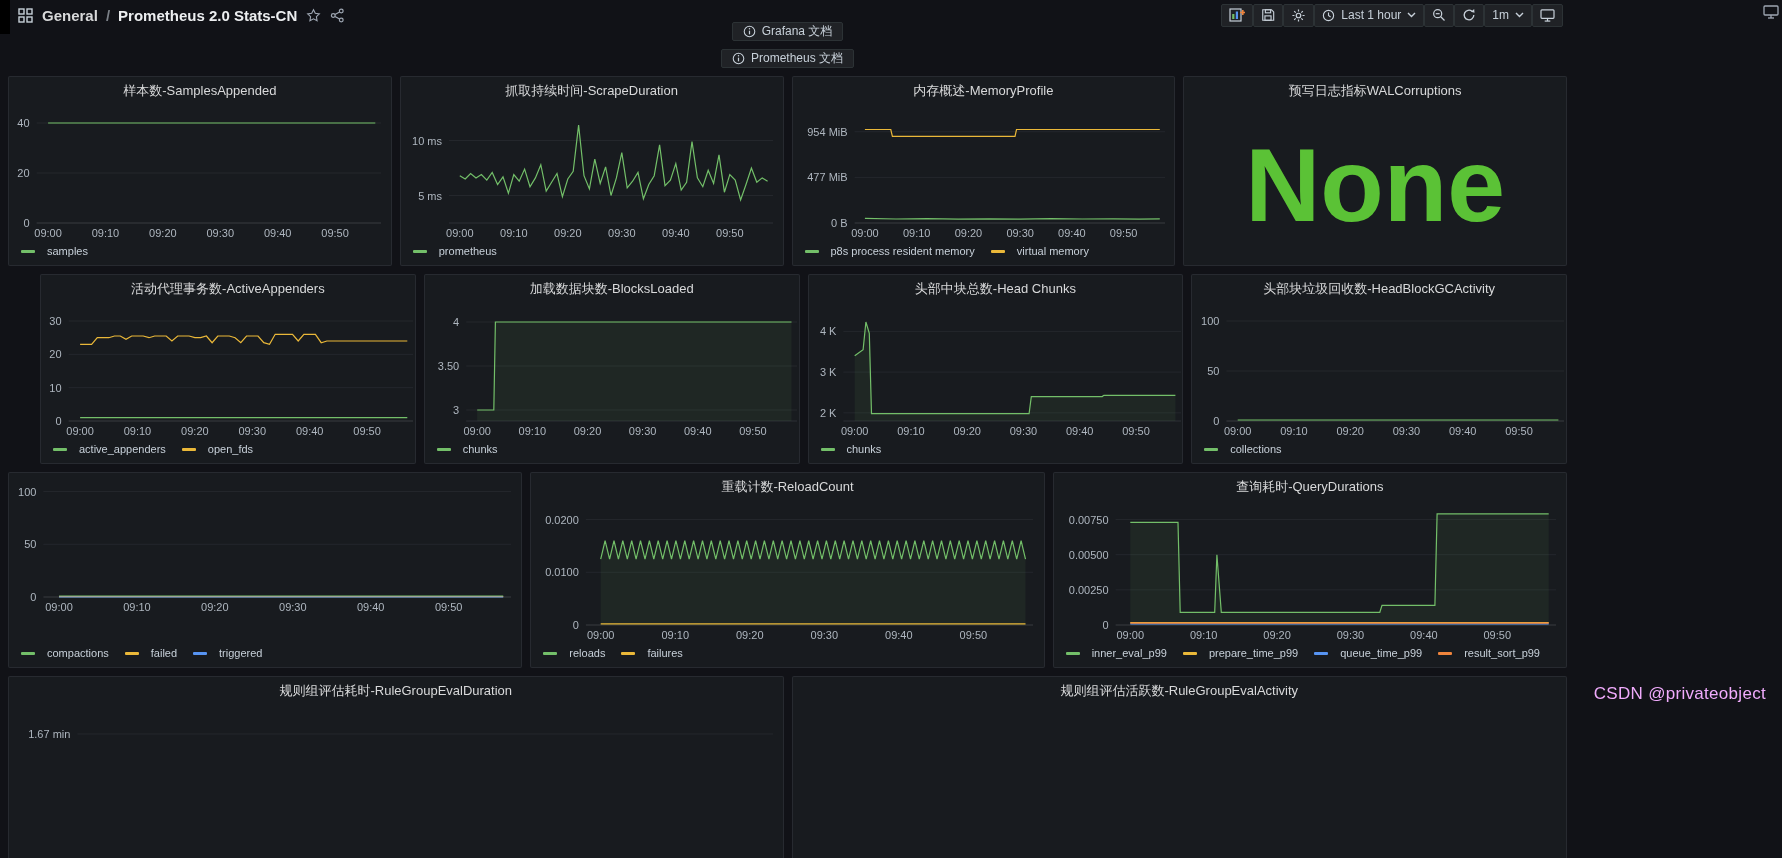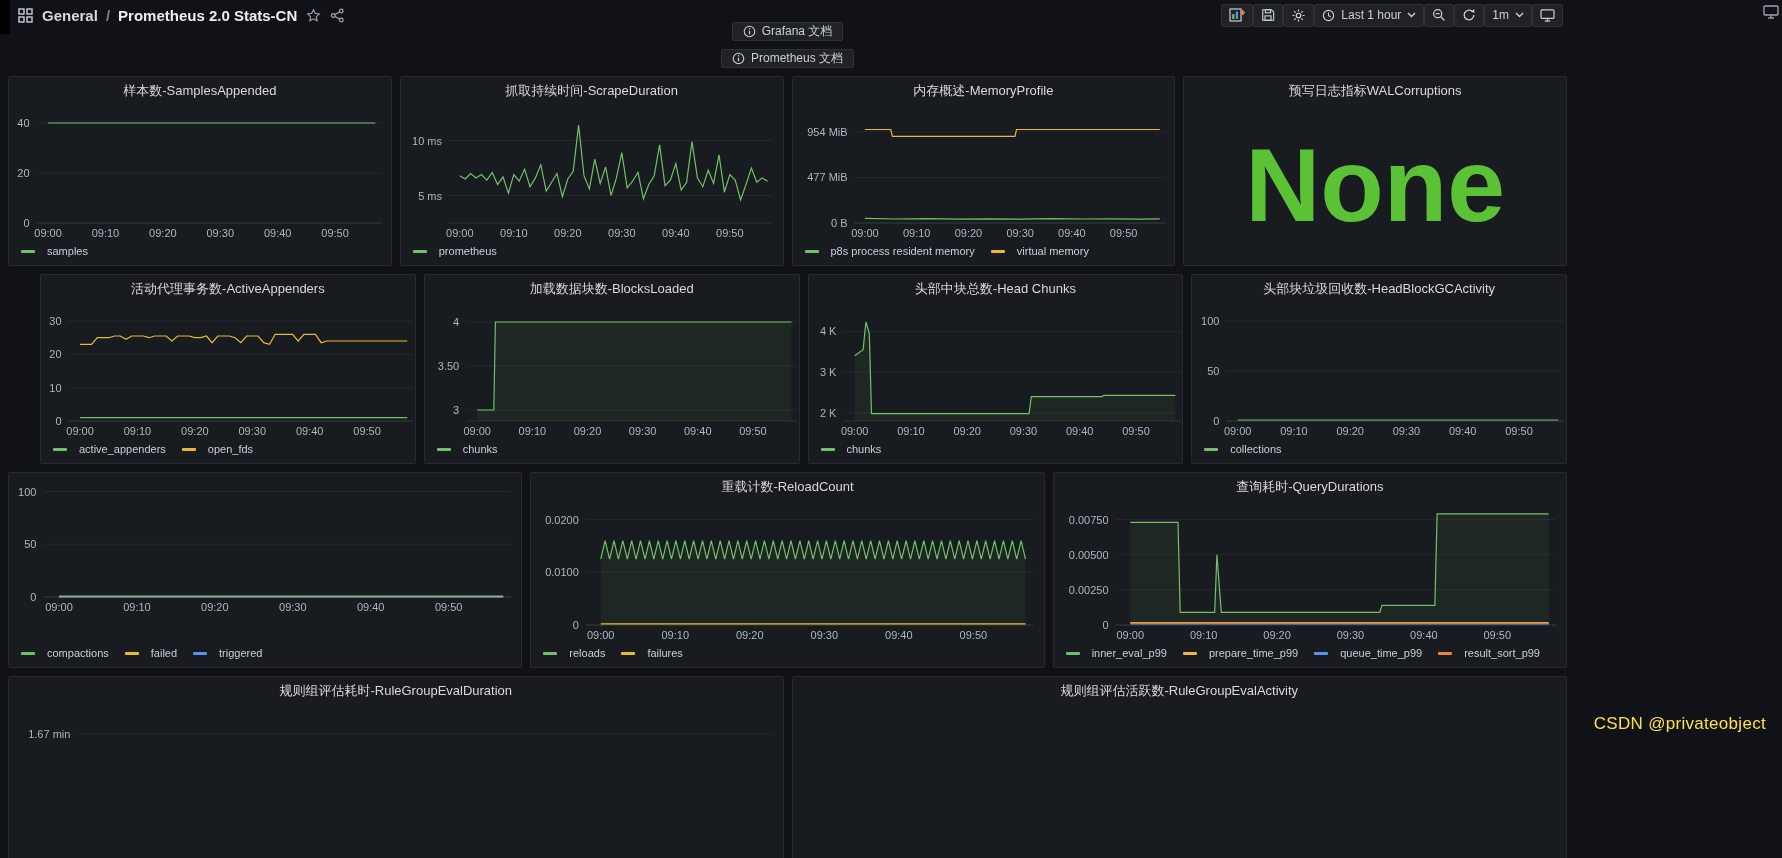--- a/index.html
+++ b/index.html
@@ -33,7 +33,7 @@
   .legend-item{display:flex;align-items:center;gap:12px;cursor:pointer;white-space:nowrap;}
   .legend-swatch{display:inline-block;width:14px;height:3px;border-radius:1px;}
   .big-value{flex:1;display:flex;align-items:center;justify-content:center;font-size:104px;font-weight:700;line-height:1;}
-  .watermark{position:absolute;right:16px;top:714px;font-size:17px;color:#fde047;letter-spacing:.3px;}
+  .watermark{position:absolute;right:16px;top:684px;font-size:17px;color:#f0abfc;letter-spacing:.3px;}
 </style>
 </head>
 <body>

